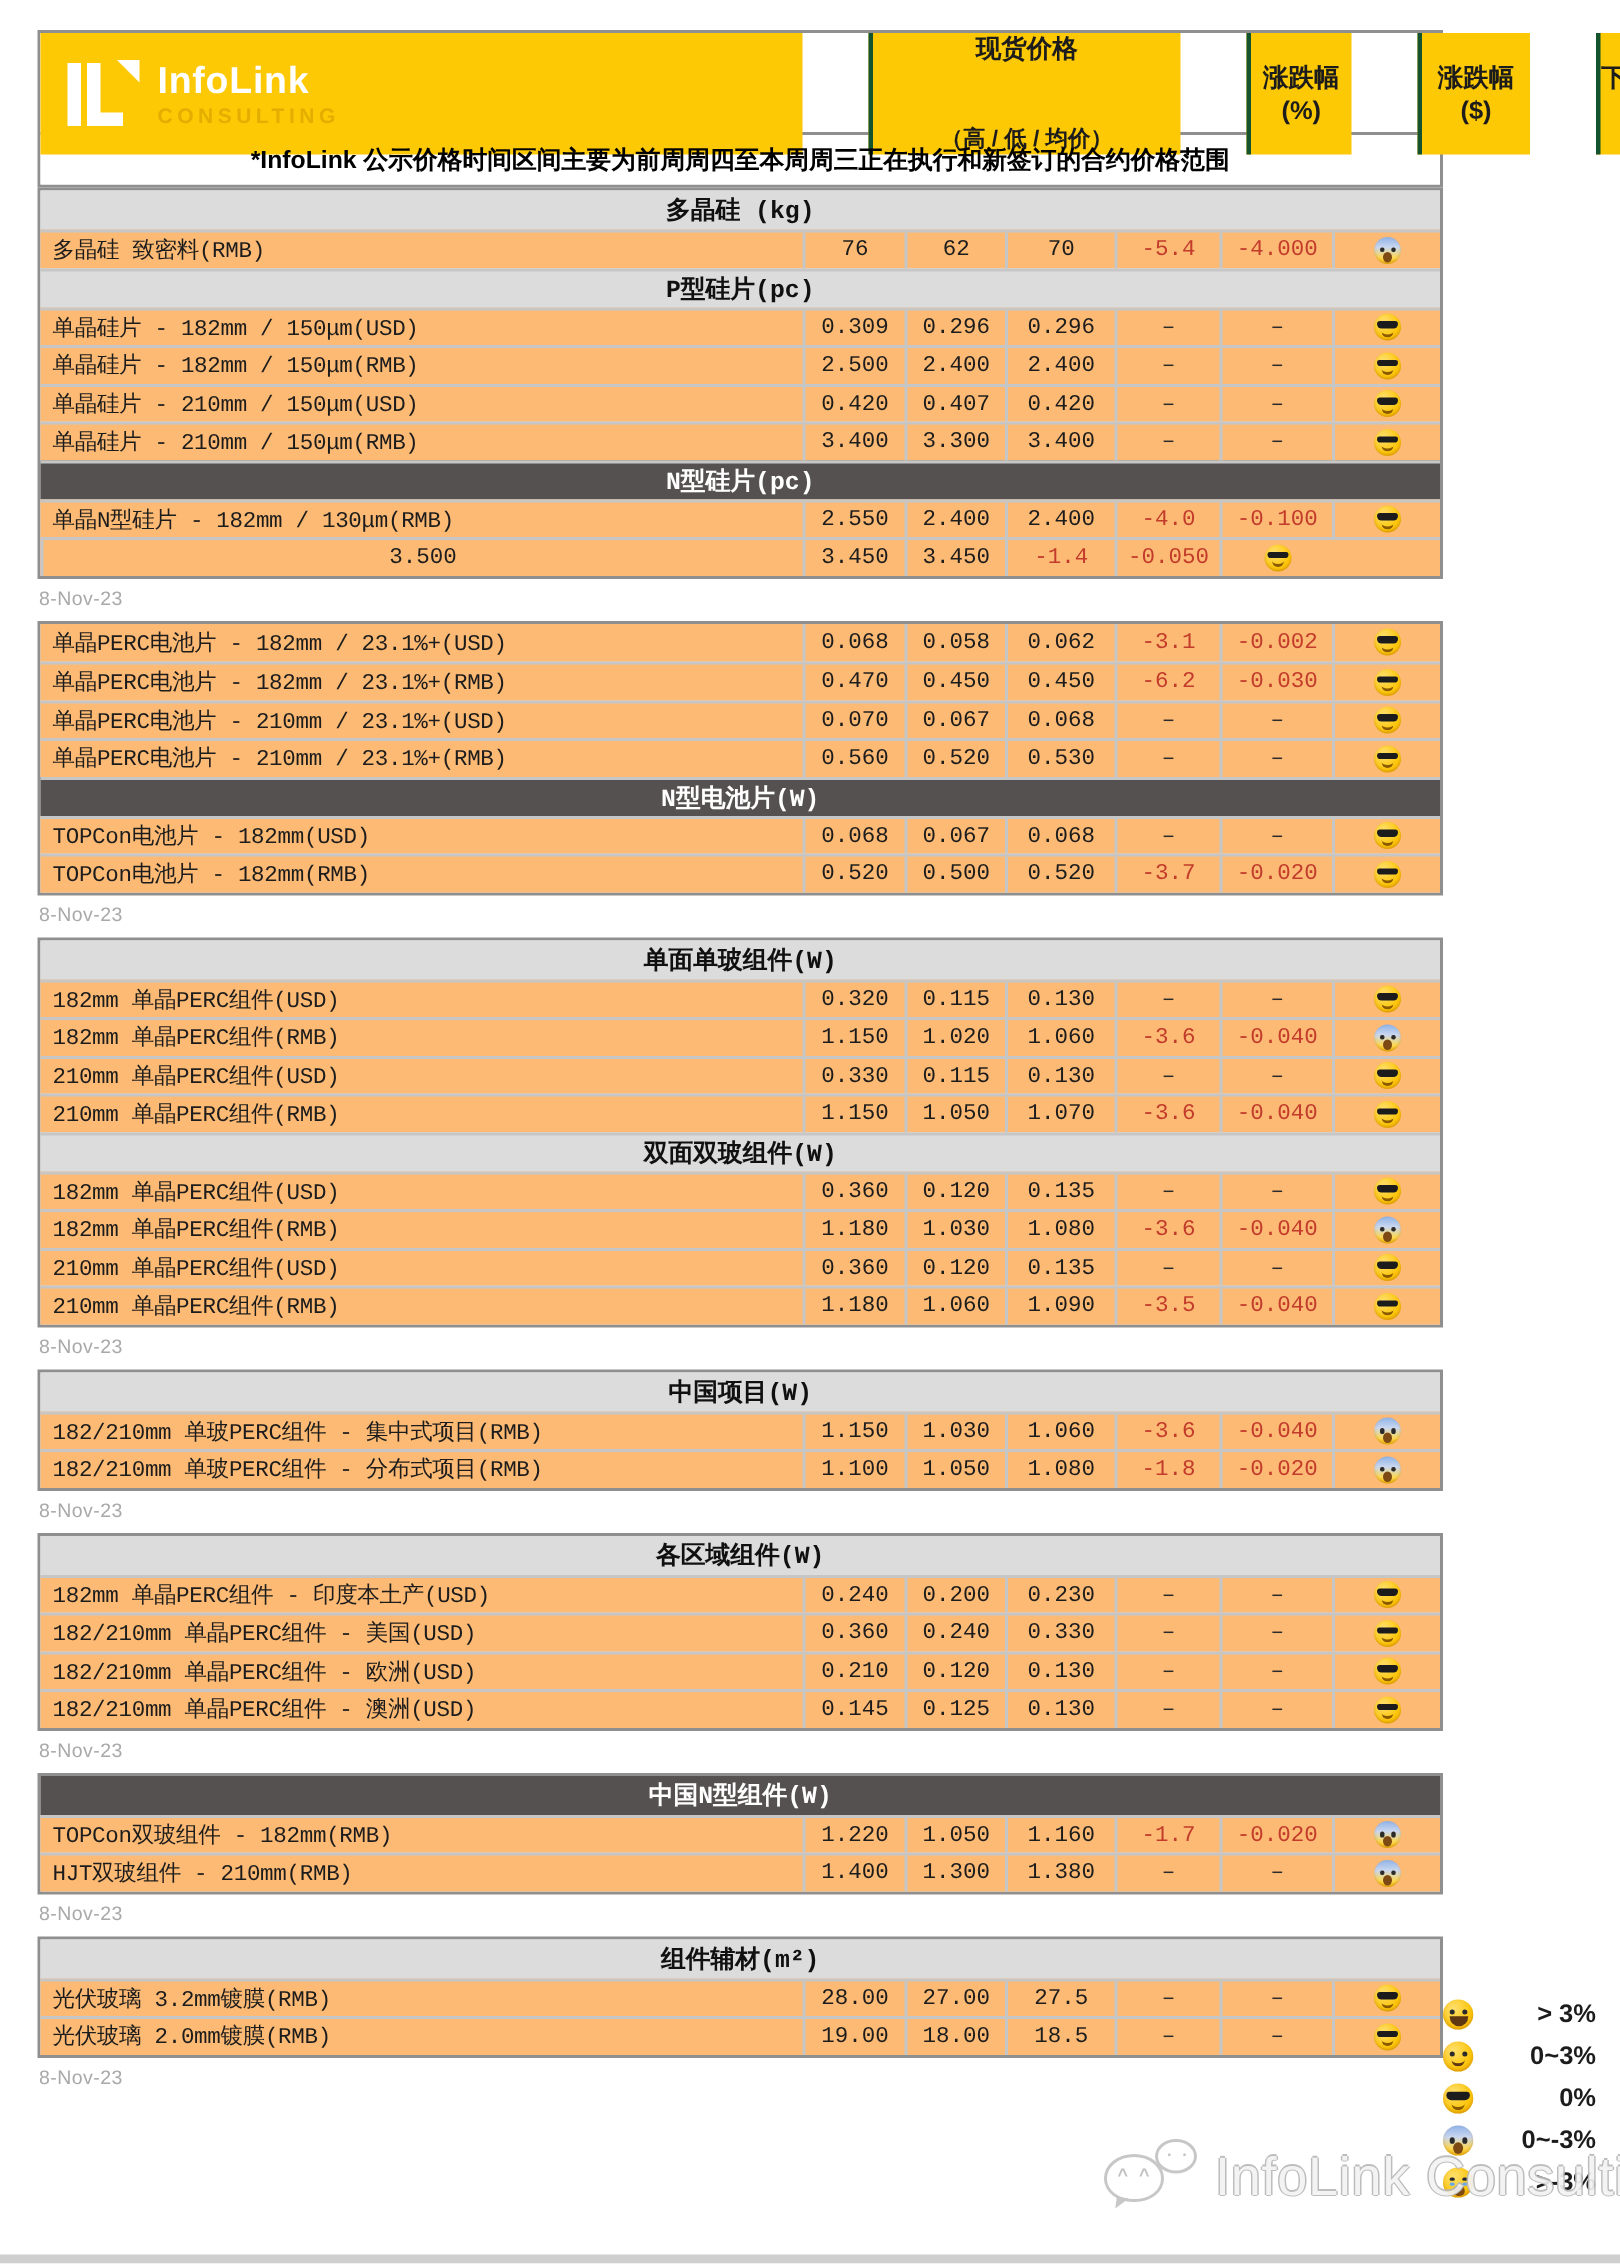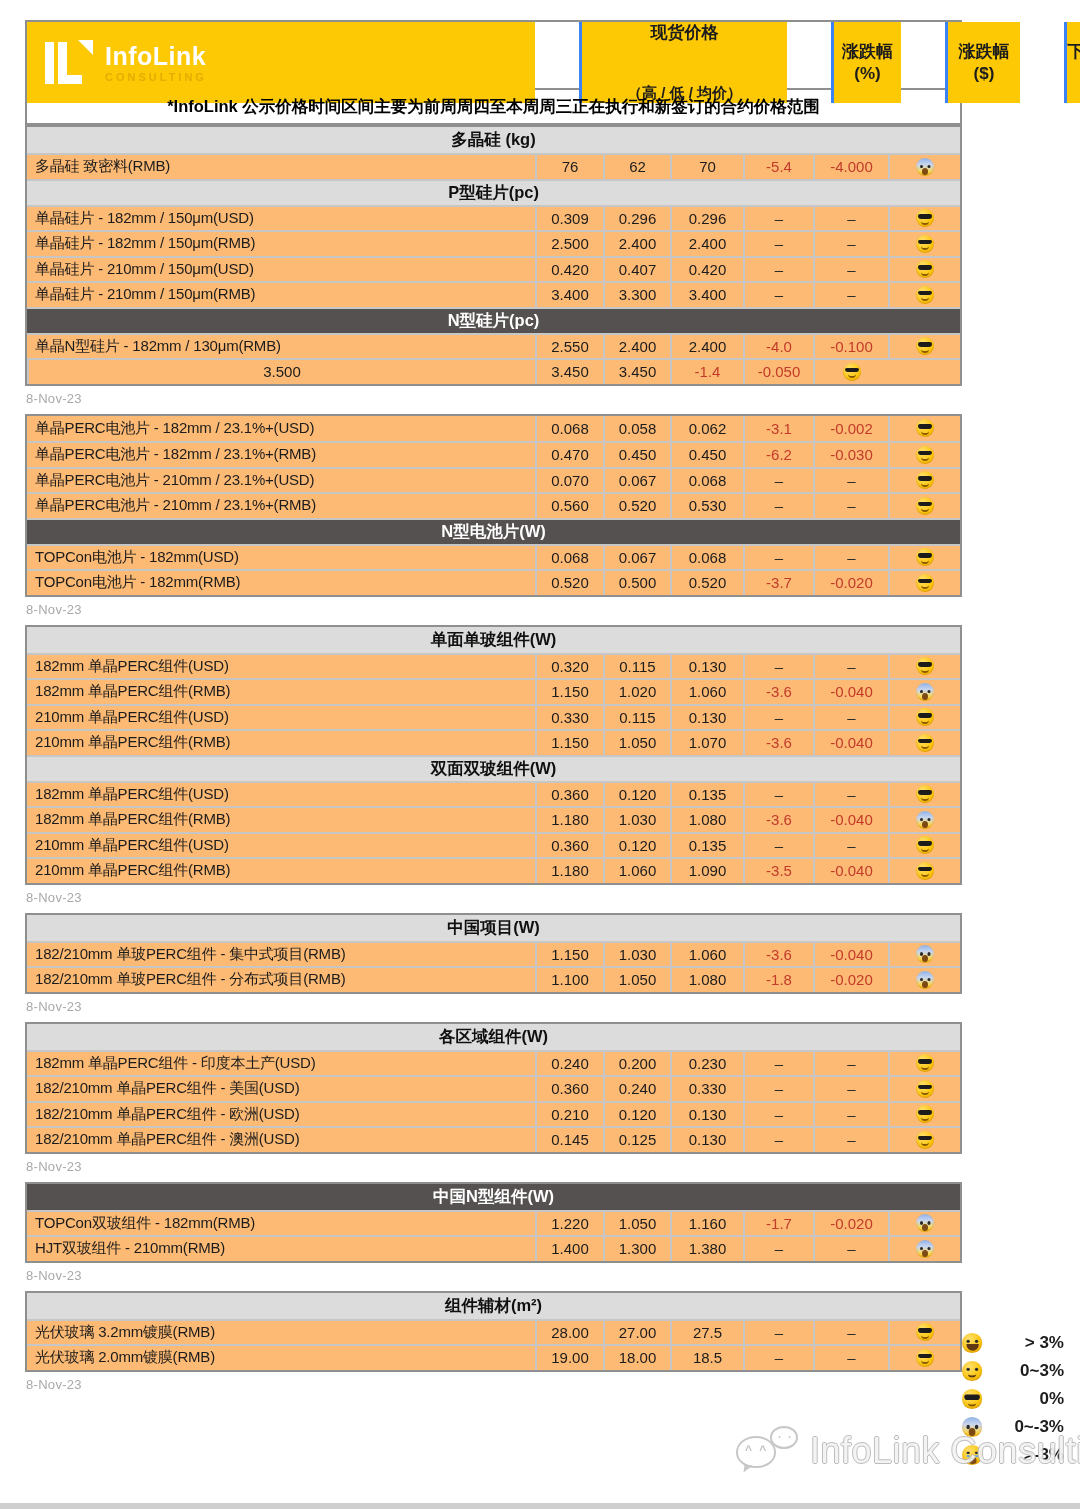--- a/index.html
+++ b/index.html
@@ -15,7 +15,7 @@
   .yellow-header{display:grid;grid-template-columns:508px 208px 70px 75px 72px;column-gap:1px;
     height:66px;background:#fff;gap:44px;}
   .yh-cell{background:var(--yellow);display:flex;flex-direction:column;align-items:center;justify-content:center;
-    font-weight:700;color:#1c1c1c;border-left:3px solid #3b82f6;}
+    font-weight:700;color:#1c1c1c;border-left:3px solid #14532d;}
   .yh-cell:first-child{border-left:none;flex-direction:row;justify-content:flex-start;padding-left:16px;gap:12px;}
   .yh-l1{font-size:17px;line-height:22px;}
   .yh-l2{font-size:15px;line-height:20px;margin-top:39px;}

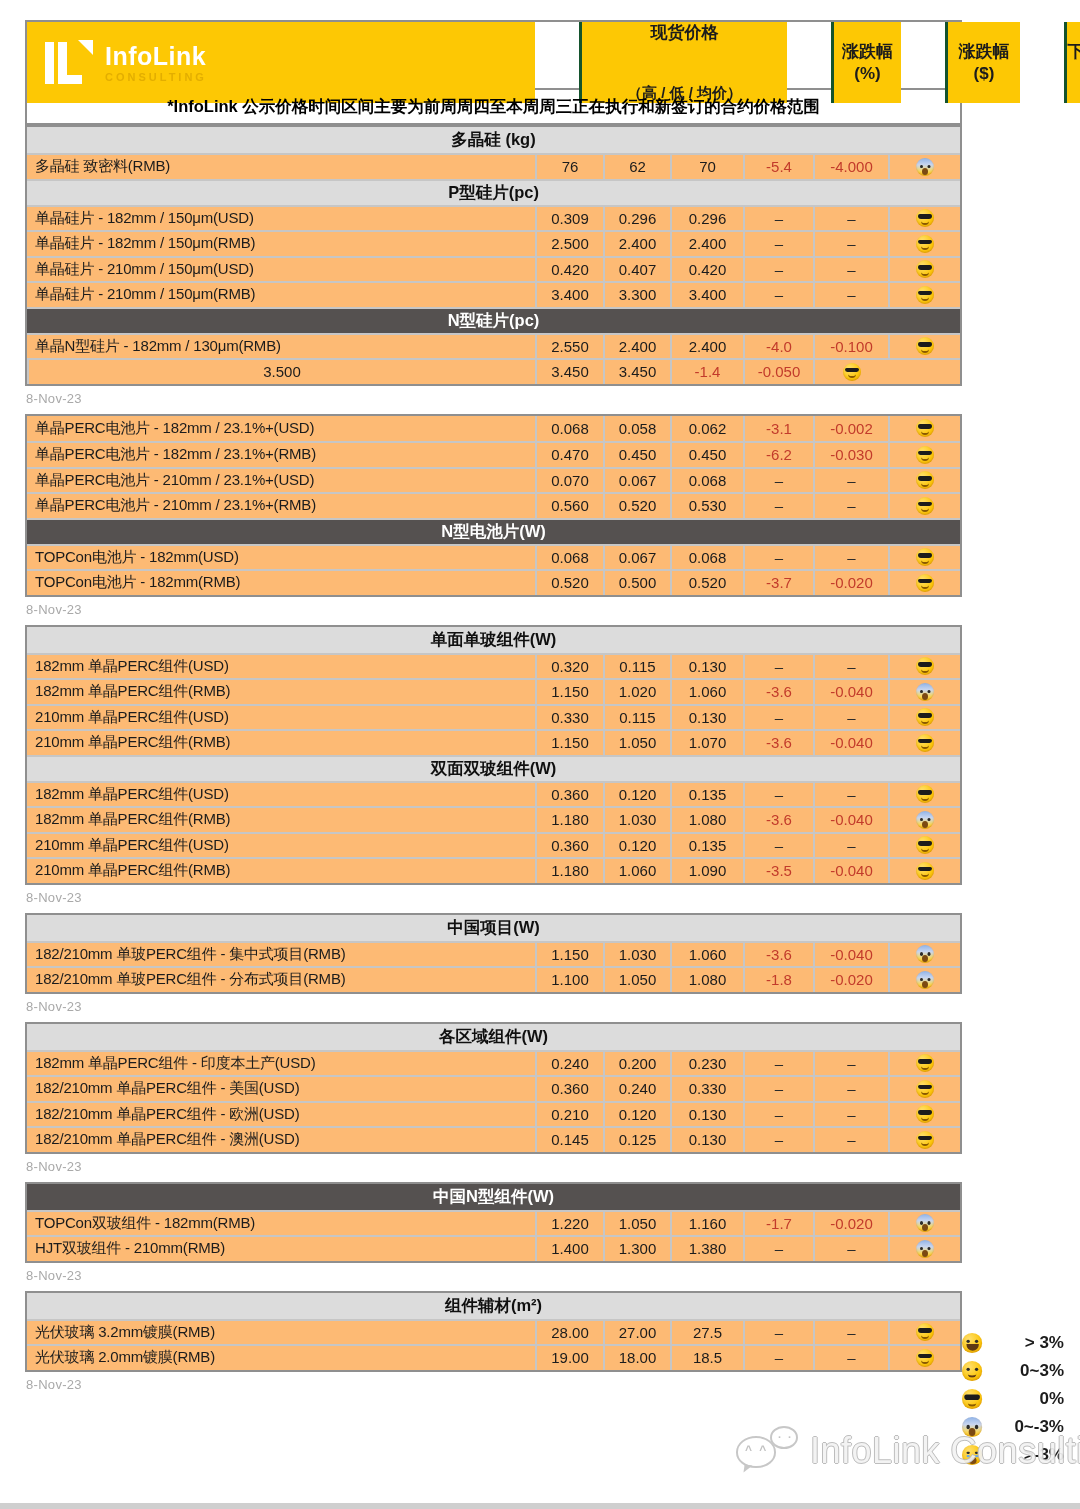--- a/index.html
+++ b/index.html
@@ -26,7 +26,7 @@
   .lm-fold{position:absolute;right:0;top:1px;width:0;height:0;border-top:15px solid #fff;border-left:15px solid transparent;}
   .logo-text{display:flex;flex-direction:column;}
   .brand{color:#fff;font-weight:700;font-size:25px;line-height:26px;letter-spacing:.5px;}
-  .brand-sub{color:#E3AE00;font-weight:700;font-size:11px;letter-spacing:3px;margin-top:2px;}
+  .brand-sub{color:#E3AE00;font-weight:700;font-size:14px;letter-spacing:3px;margin-top:2px;}
 
   .unit{border:2px solid var(--outline);border-top:none;}
   .unit-first{border-top:2px solid var(--outline);}

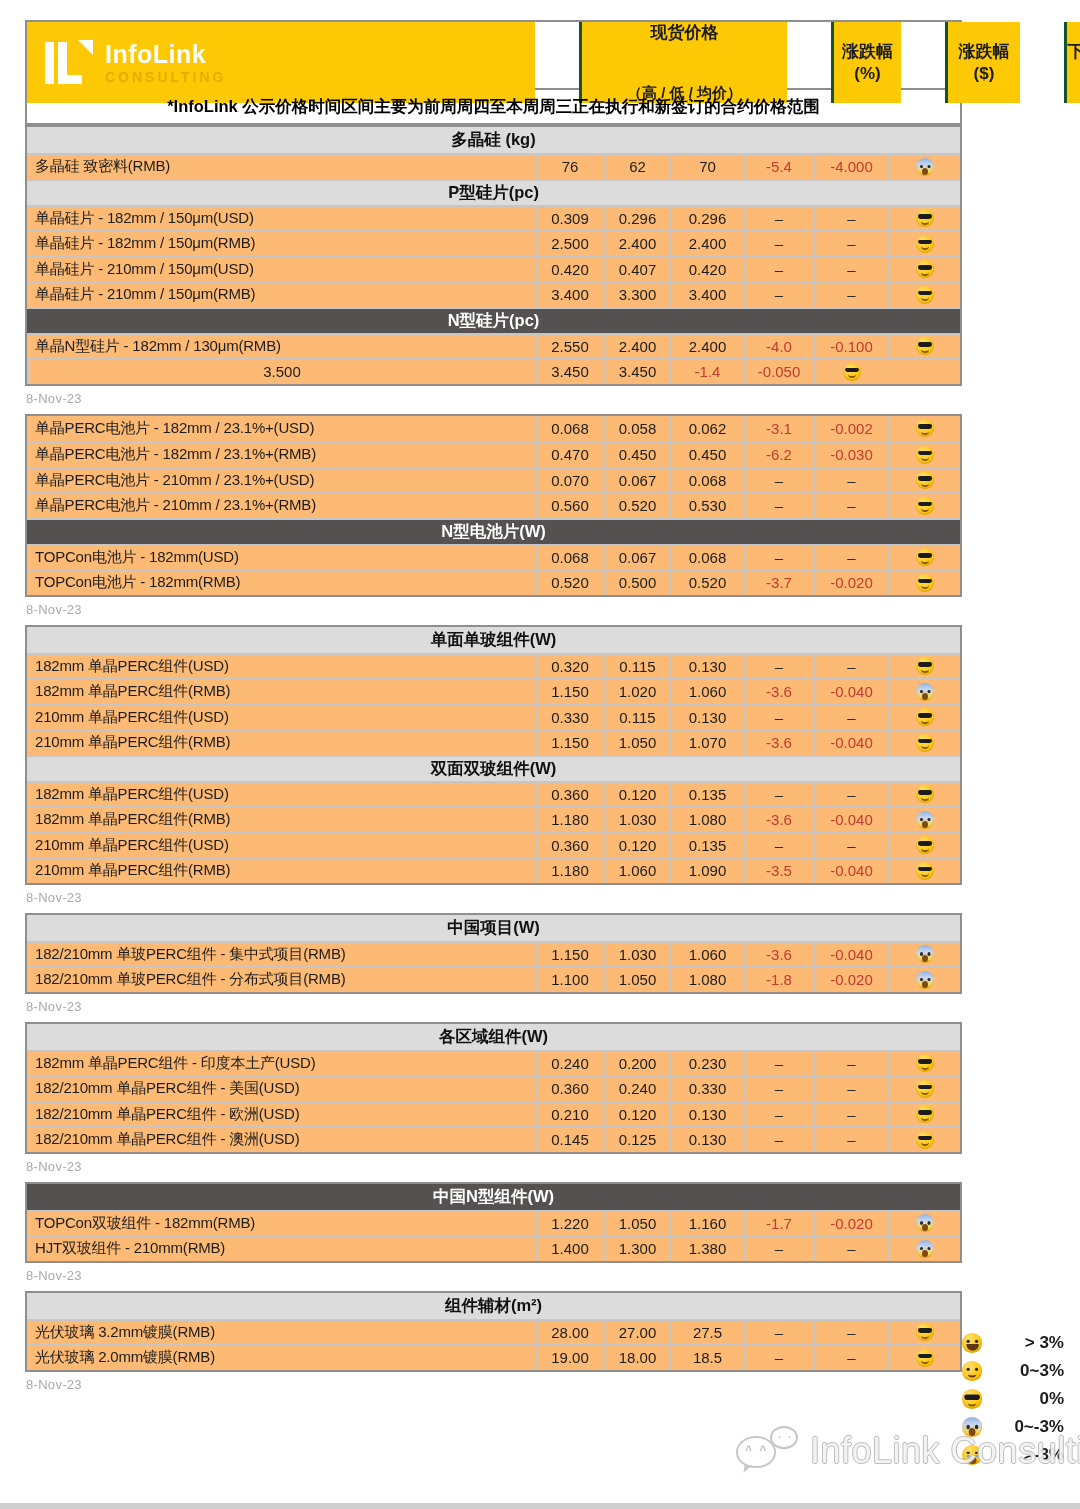--- a/index.html
+++ b/index.html
@@ -33,7 +33,7 @@
   .note{height:35px;display:flex;align-items:center;justify-content:center;
     font-size:16.5px;font-weight:700;color:#000;background:#fff;}
 
-  .block{border:2px solid var(--outline);}
+  .block{border:2px solid var(--outline);font-family:Liberation Mono, monospace;}
   .block > *{border-top:2px solid var(--line);}
   .block > *:first-child{border-top:none;}
   .sec-hdr{height:26px;display:flex;align-items:center;justify-content:center;font-weight:700;font-size:16.5px;}

